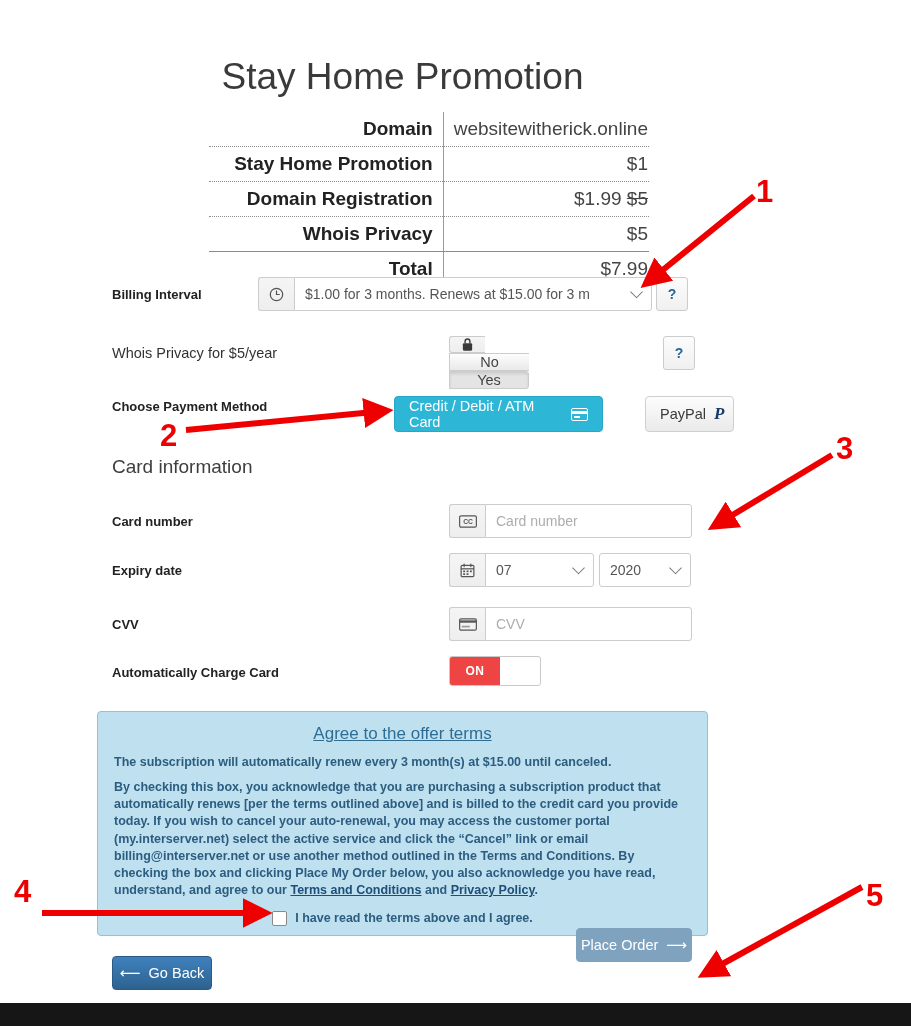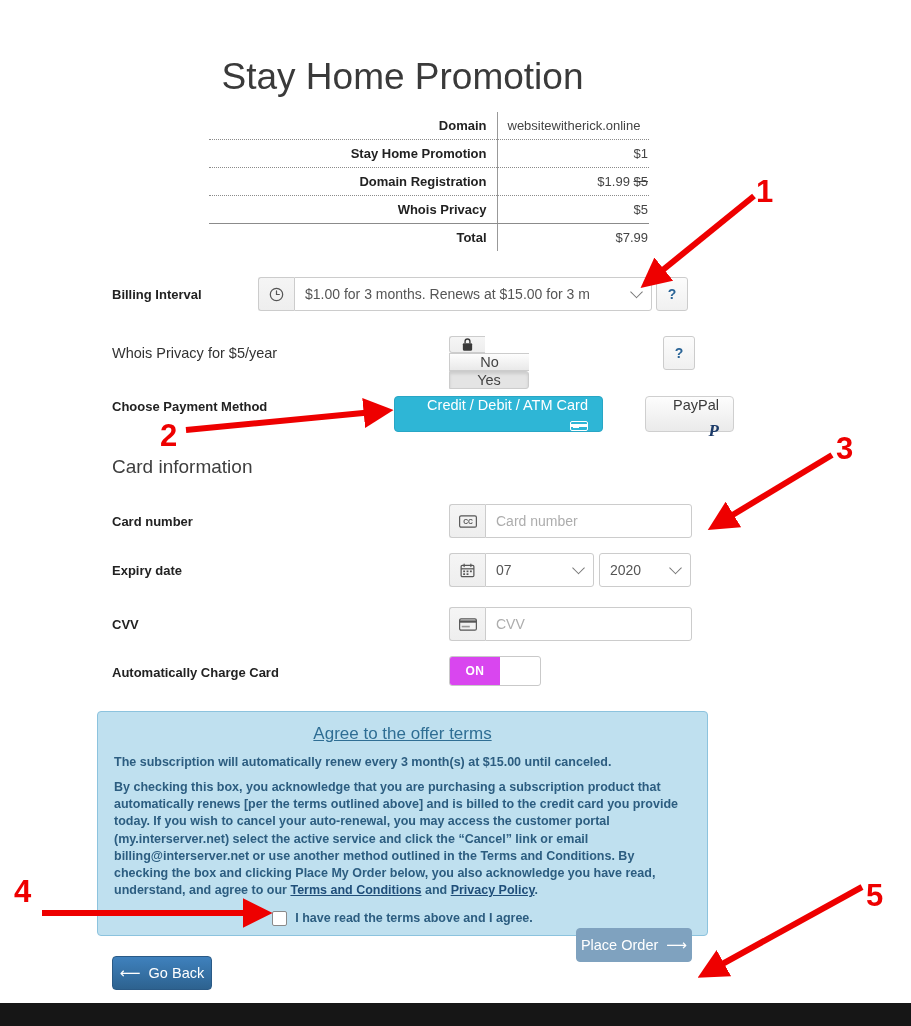--- a/index.html
+++ b/index.html
@@ -26,7 +26,7 @@
   #summary-table {
     position: absolute; left: 209px; top: 112px; width: 440px;
     border-collapse: collapse;
-    font-size: 13px;
+    font-size: 19px;
   }
   #summary-table td { padding: 6px 10px 6px 0; vertical-align: middle; }
   #summary-table tr { }

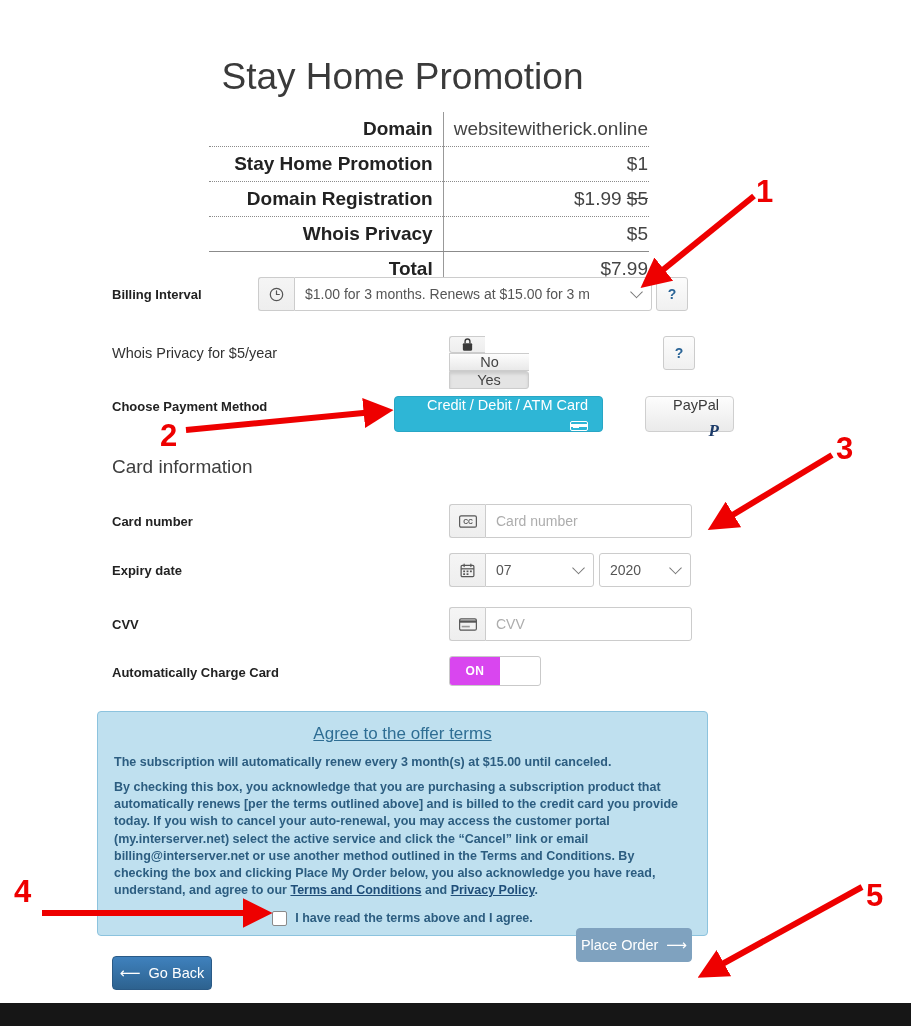--- a/index.html
+++ b/index.html
@@ -94,8 +94,8 @@
 
   
   .pm-btn {
-    height: 36px; padding: 0 14px; display:flex; align-items:flex-end; gap:8px;
-    border-radius: 4px; font-size: 14.5px; flex-direction: column;
+    height: 36px; padding: 16px 14px; display:flex; align-items:center; gap:8px;
+    border-radius: 4px; font-size: 14.5px;
   }
   .pm-btn.primary { background:#2eb6d6; border:1px solid #28a6c5; color:#ffffff; }
   .pm-btn.plain {

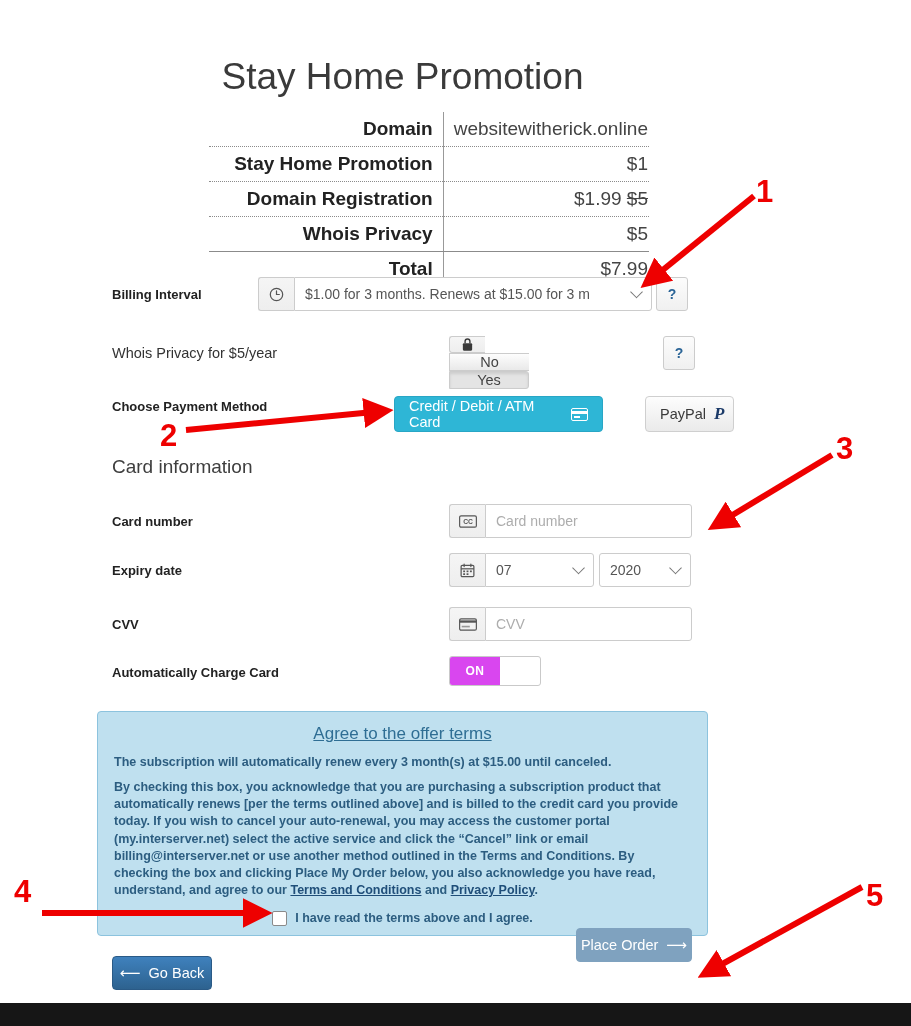--- a/index.html
+++ b/index.html
@@ -119,7 +119,7 @@
     background:#fff; overflow:hidden; display:flex;
   }
   .toggle .on {
-    width:50px; background:#d946ef; color:#fff; font-size:12px; font-weight:bold;
+    width:50px; background:#ef4444; color:#fff; font-size:12px; font-weight:bold;
     display:flex; align-items:center; justify-content:center; letter-spacing:.5px;
   }
 

